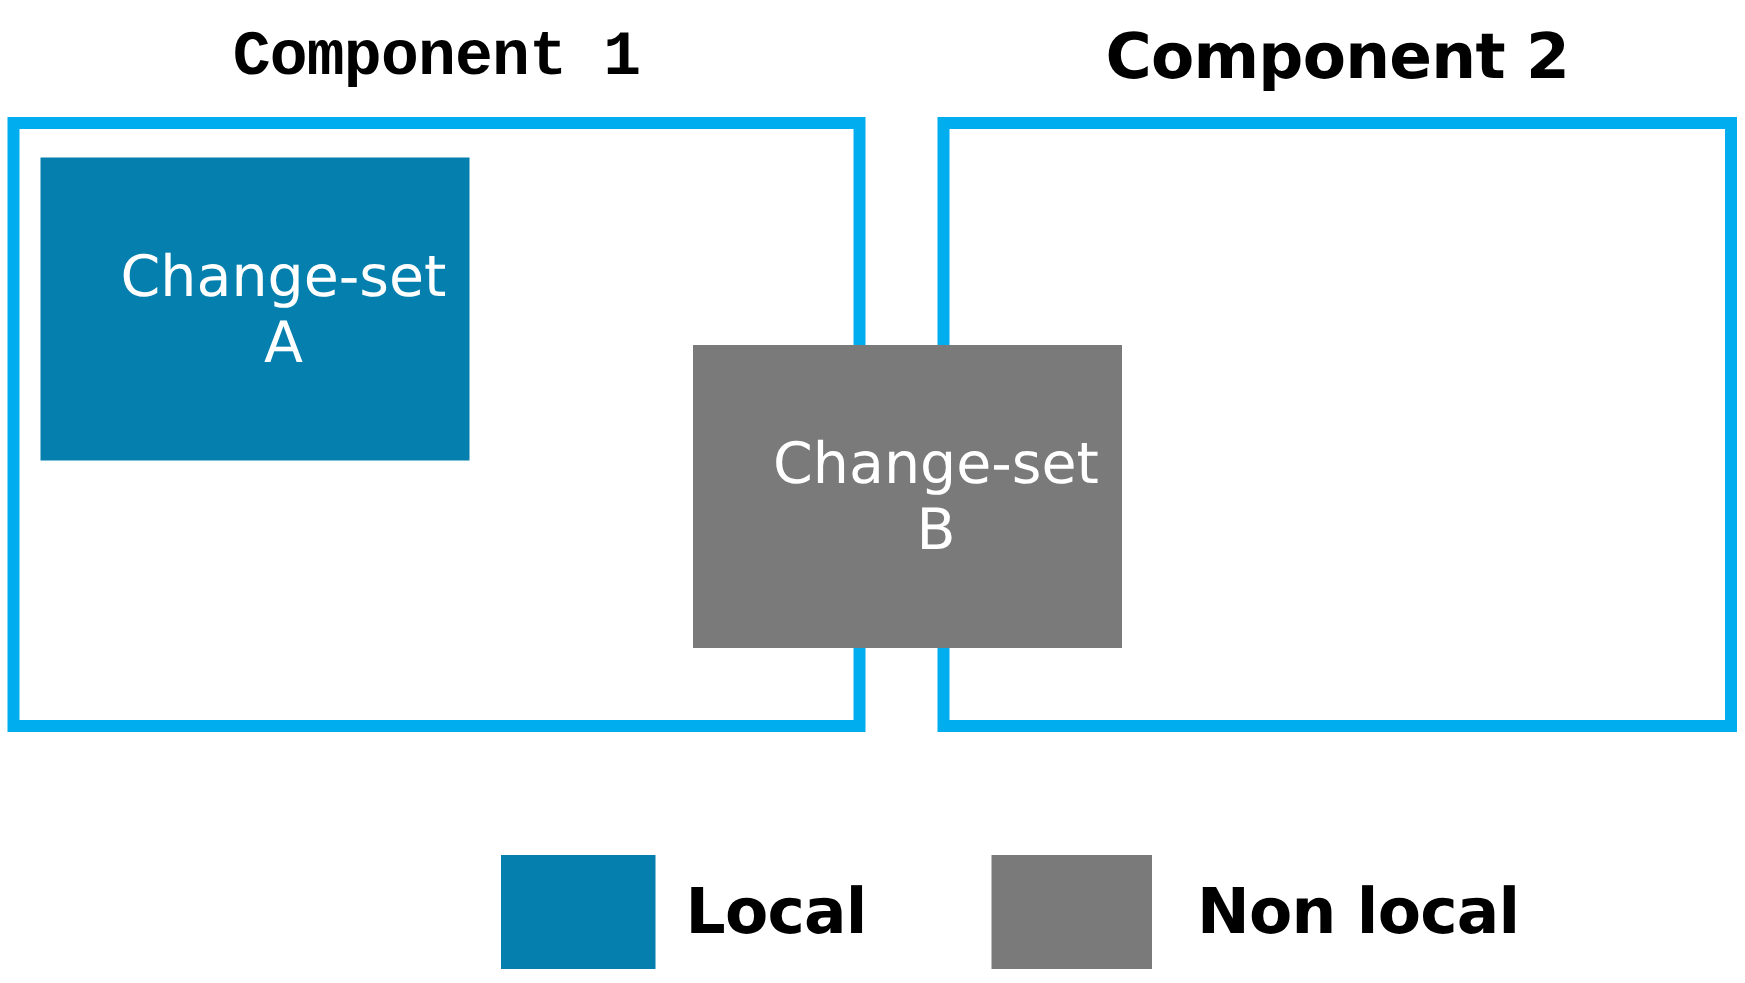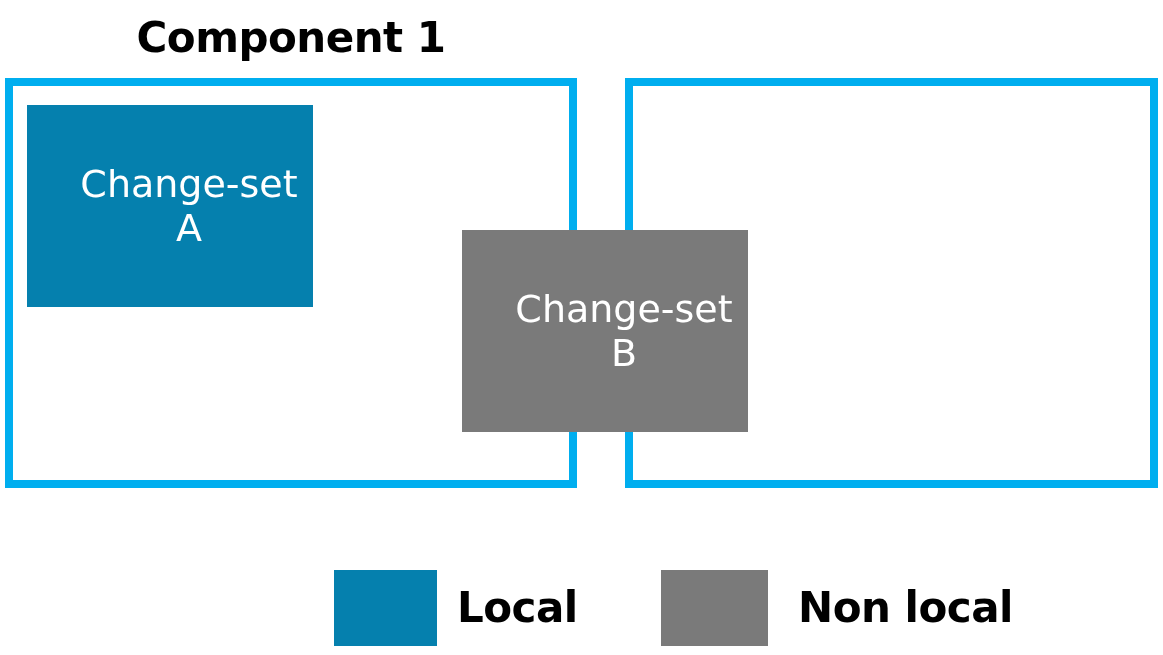--- a/index.html
+++ b/index.html
@@ -34,6 +34,7 @@
     left: 5px;
     width: 572px;
     top: 17px;
+    font-family: Liberation Mono, monospace;
   }
   #title-c2 {
     left: 625px;

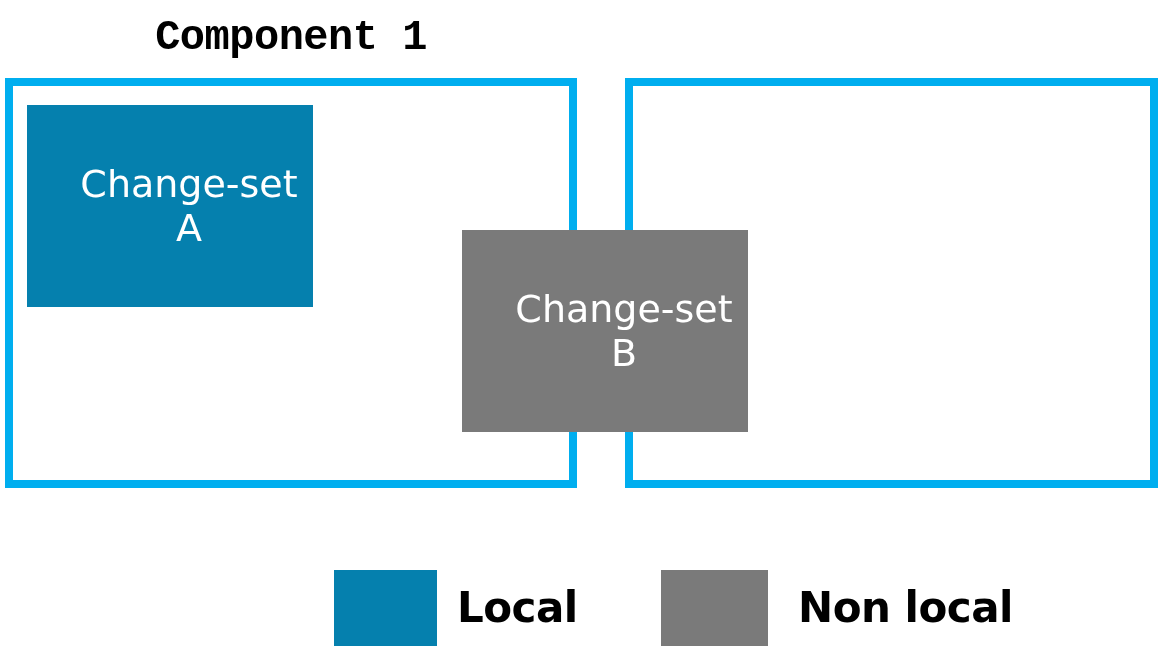--- a/index.html
+++ b/index.html
@@ -140,6 +140,7 @@
 
   <div class="component-title" id="title-c1">Component 1</div>
 
+  <div class="component-title" id="title-c2">Component 2</div>
 
   <div class="component-box" id="component-box-1" style="border-color: rgb(0, 174, 239);"></div>
 

